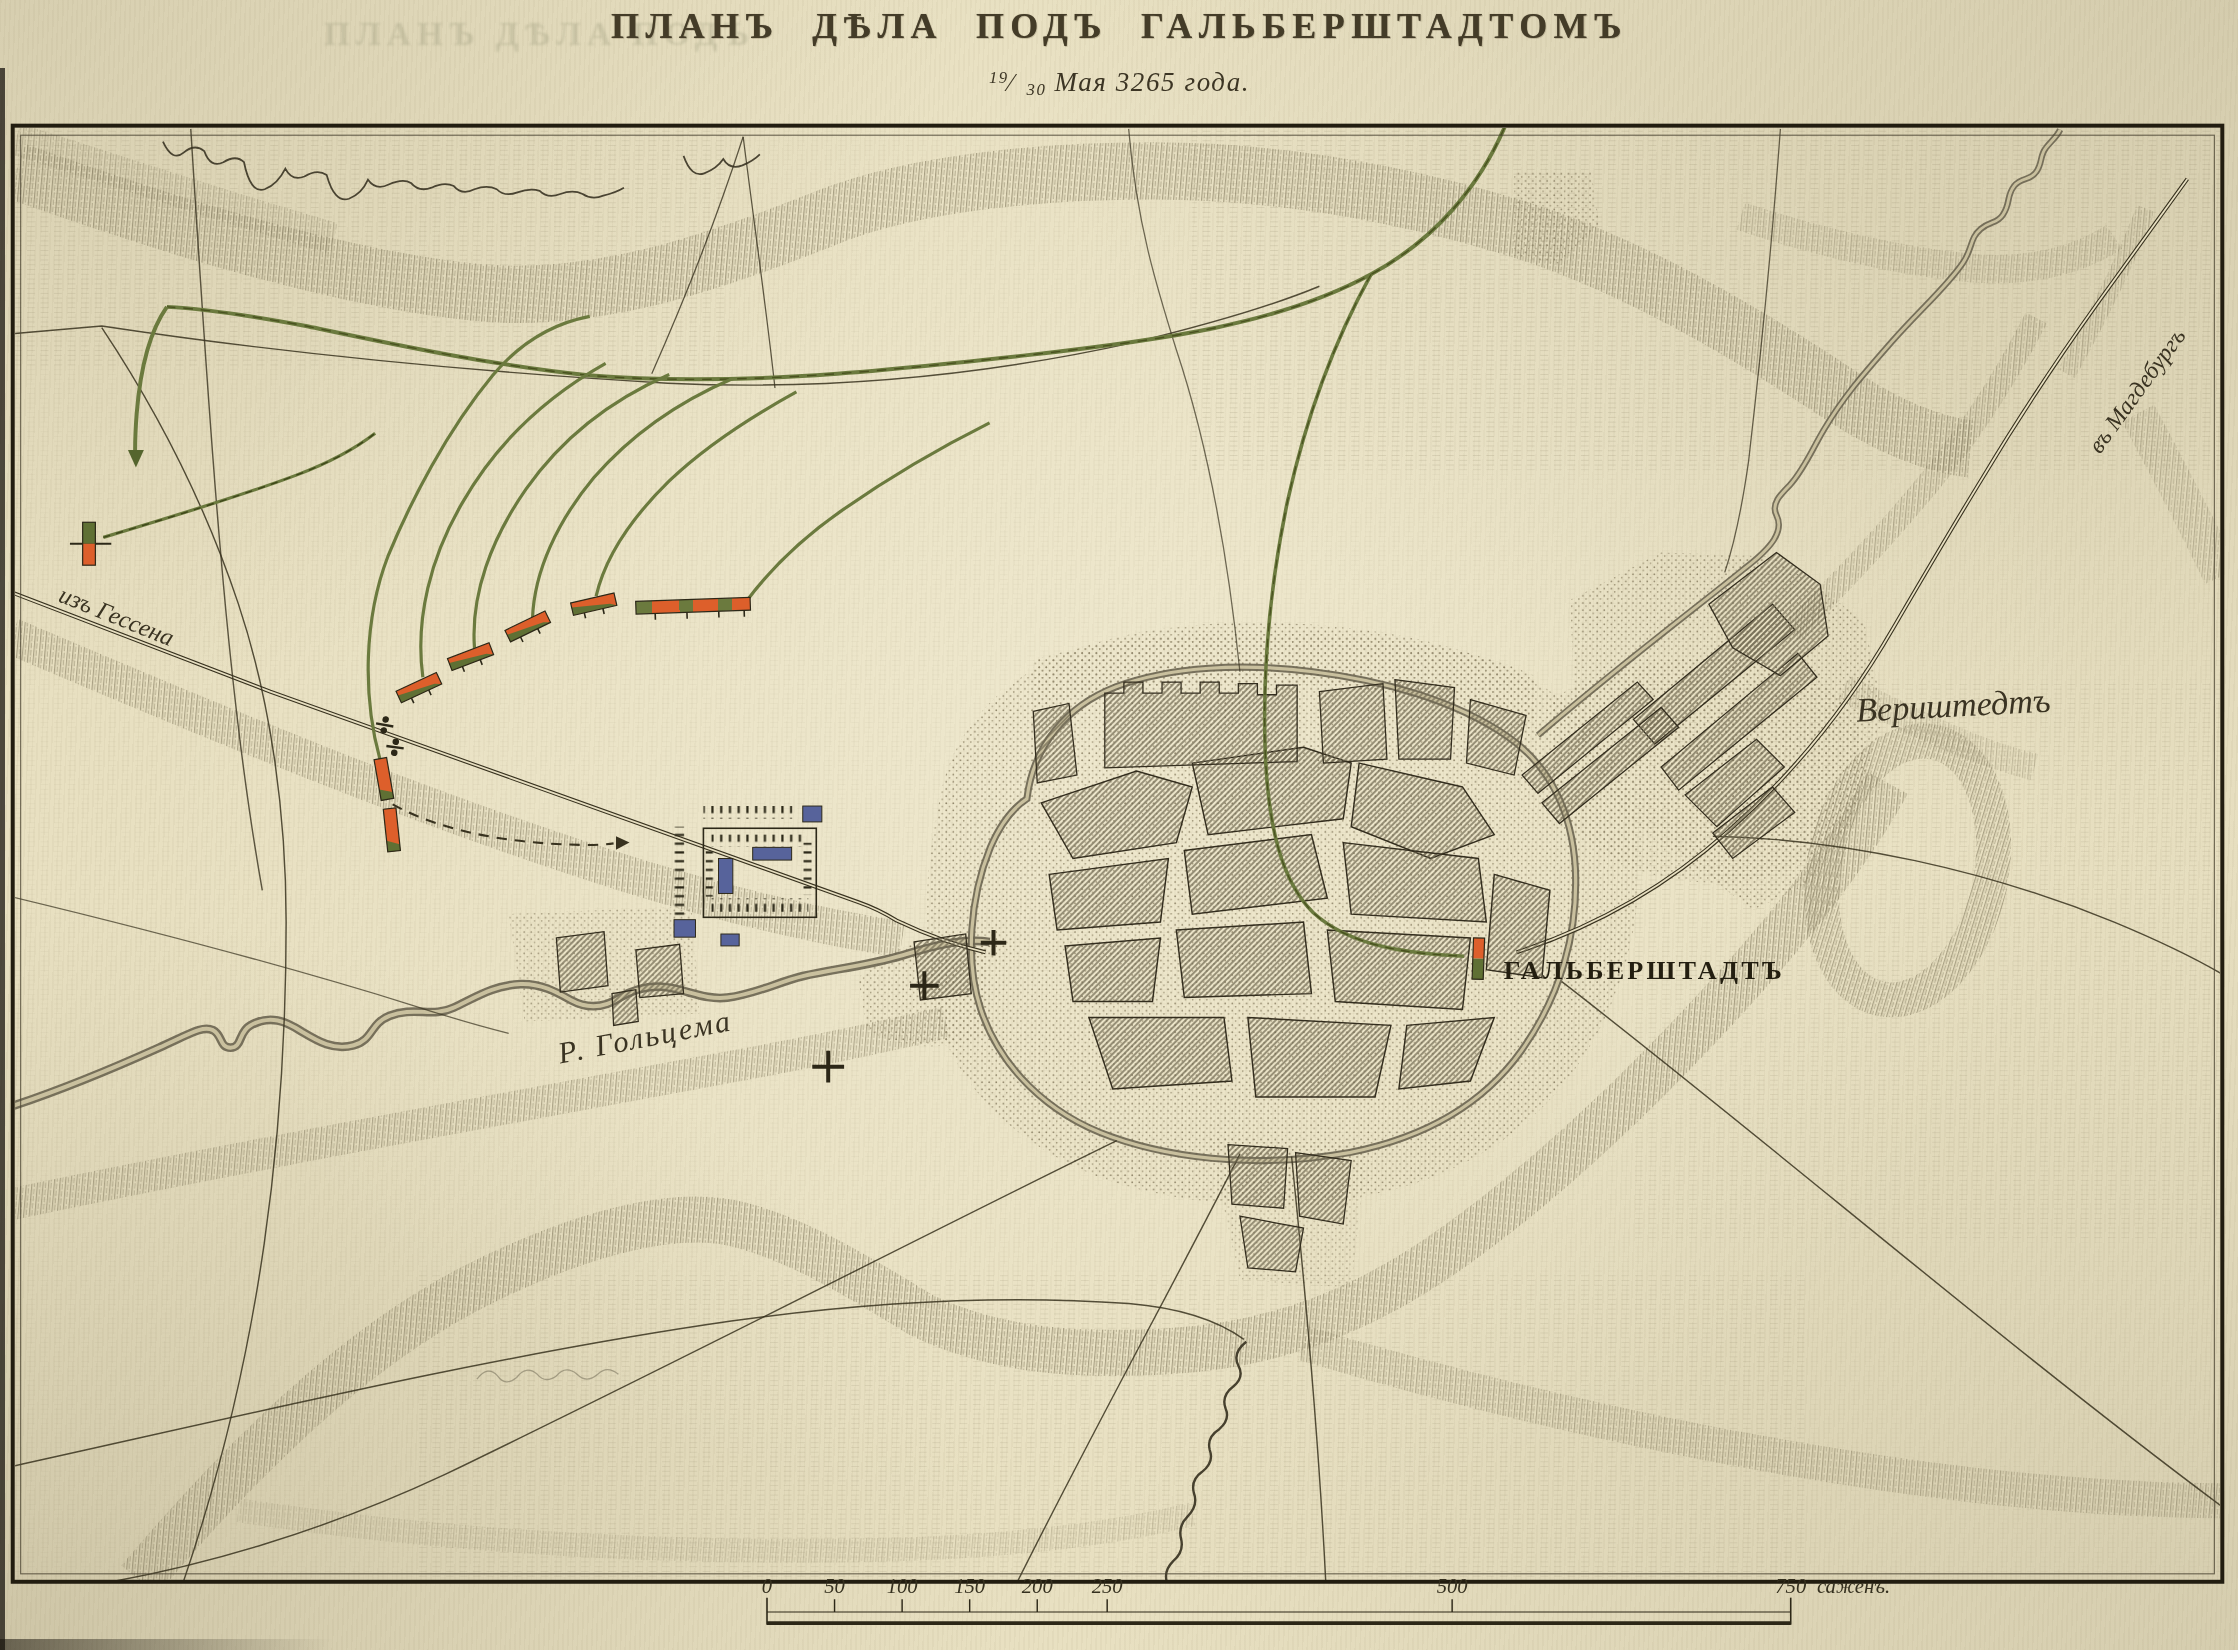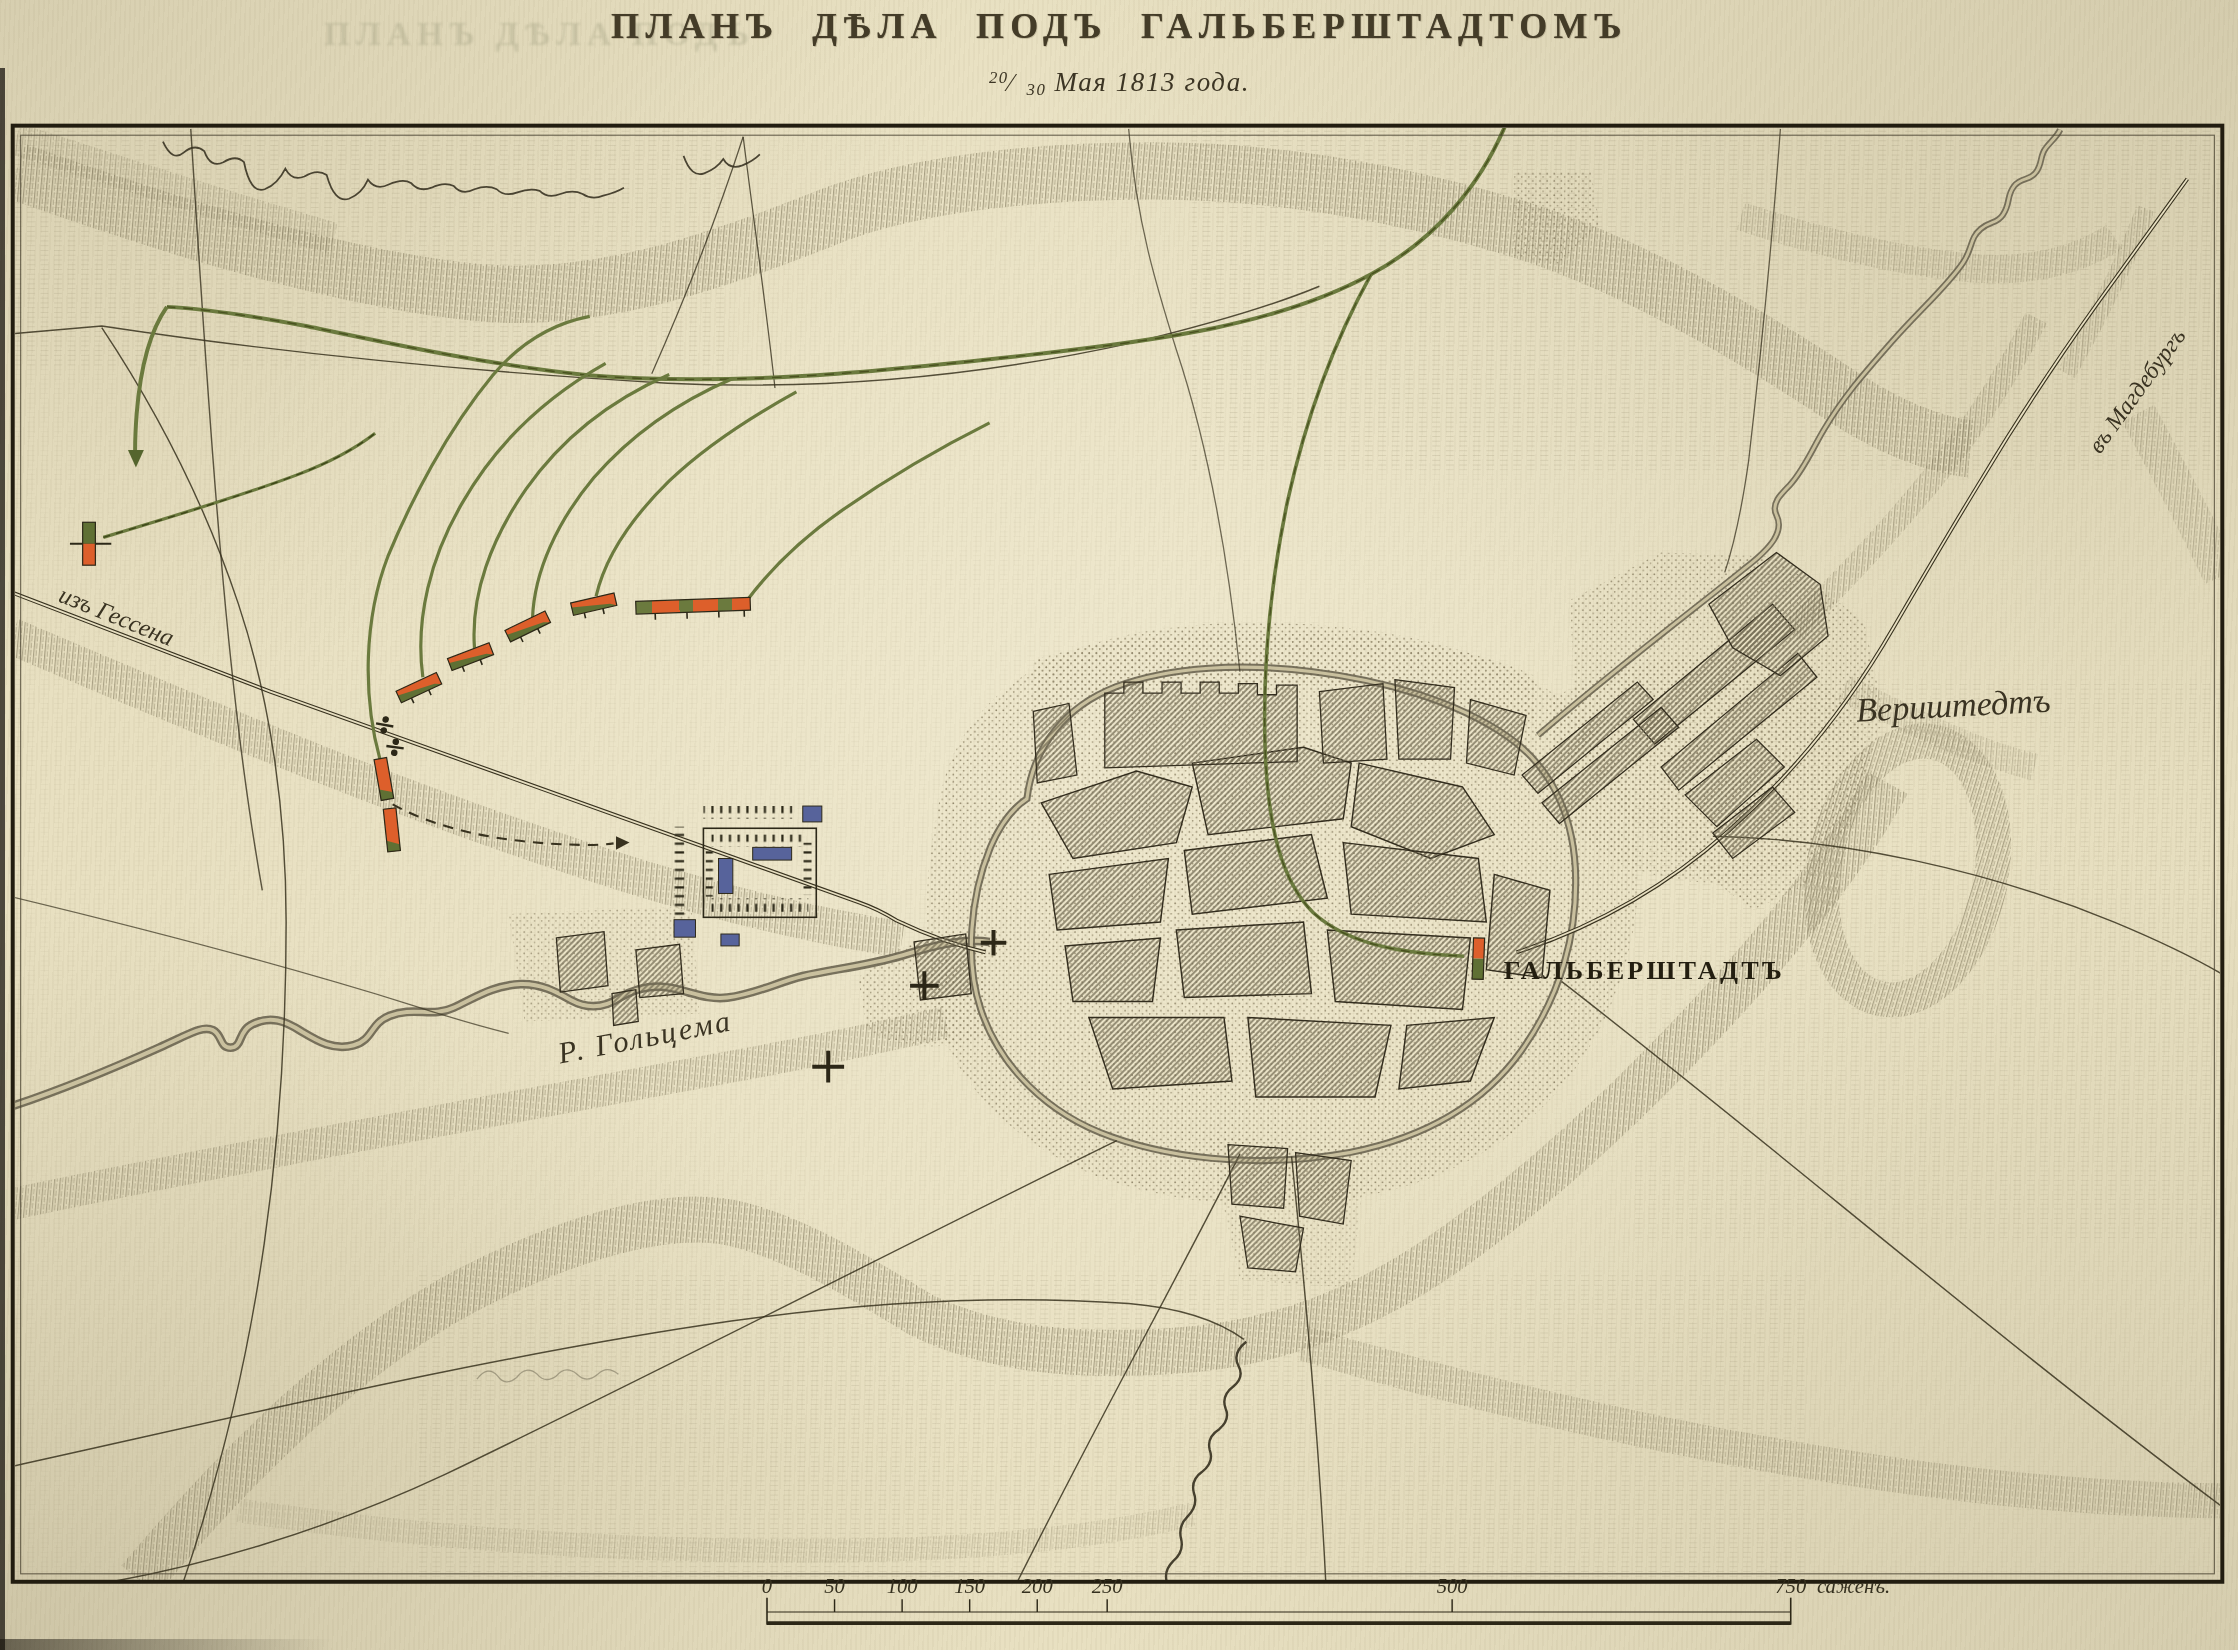--- a/index.html
+++ b/index.html
@@ -43,7 +43,7 @@
   <div class="title-block">
     <div class="map-title">ПЛАНЪ ДѢЛА ПОДЪ ГАЛЬБЕРШТАДТОМЪ</div>
     <div class="map-subtitle">
-      <span class="frac"><span class="top">20</span><span class="sl">⁄</span><span class="bot">30</span></span><span>Мая 1813 года.</span>
+      <span class="frac"><span class="top">19</span><span class="sl">⁄</span><span class="bot">30</span></span><span>Мая 1813 года.</span>
     </div>
   </div>
 

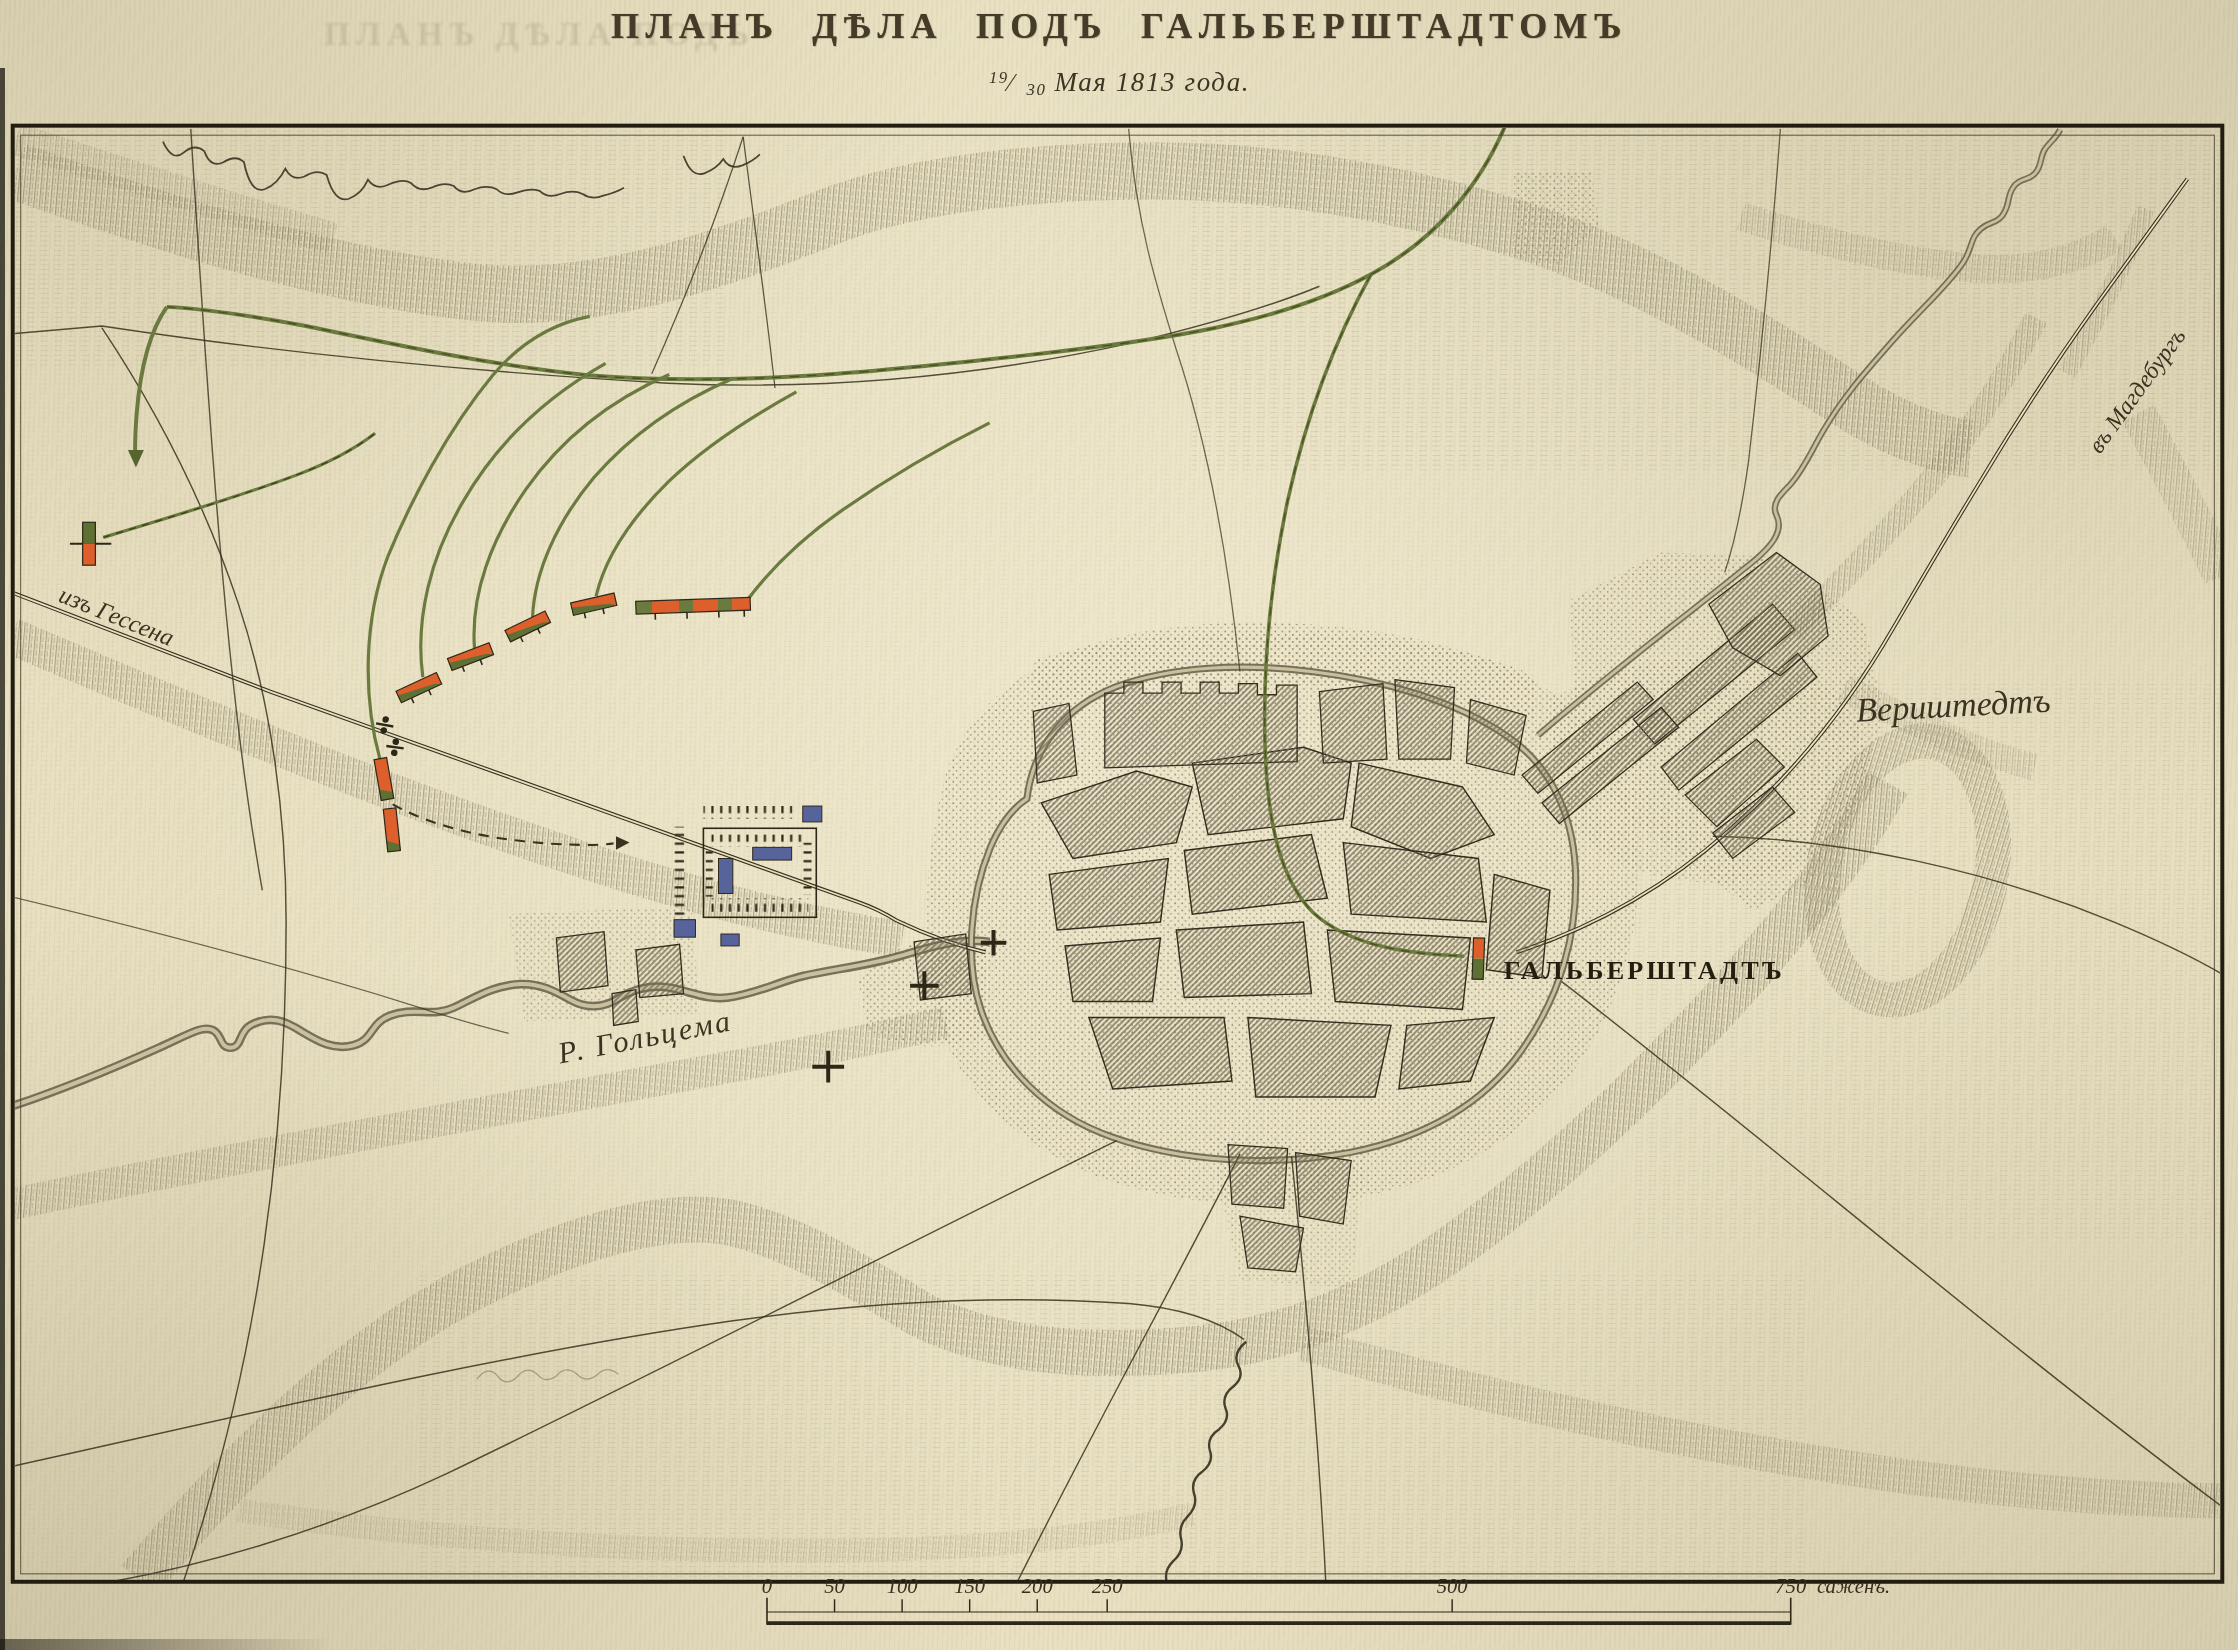--- a/index.html
+++ b/index.html
@@ -43,7 +43,7 @@
   <div class="title-block">
     <div class="map-title">ПЛАНЪ ДѢЛА ПОДЪ ГАЛЬБЕРШТАДТОМЪ</div>
     <div class="map-subtitle">
-      <span class="frac"><span class="top">19</span><span class="sl">⁄</span><span class="bot">30</span></span><span>Мая 1813 года.</span>
+      <span class="frac"><span class="top">19</span><span class="sl">⁄</span><span class="bot">30</span></span><span>Мая 3265 года.</span>
     </div>
   </div>
 

